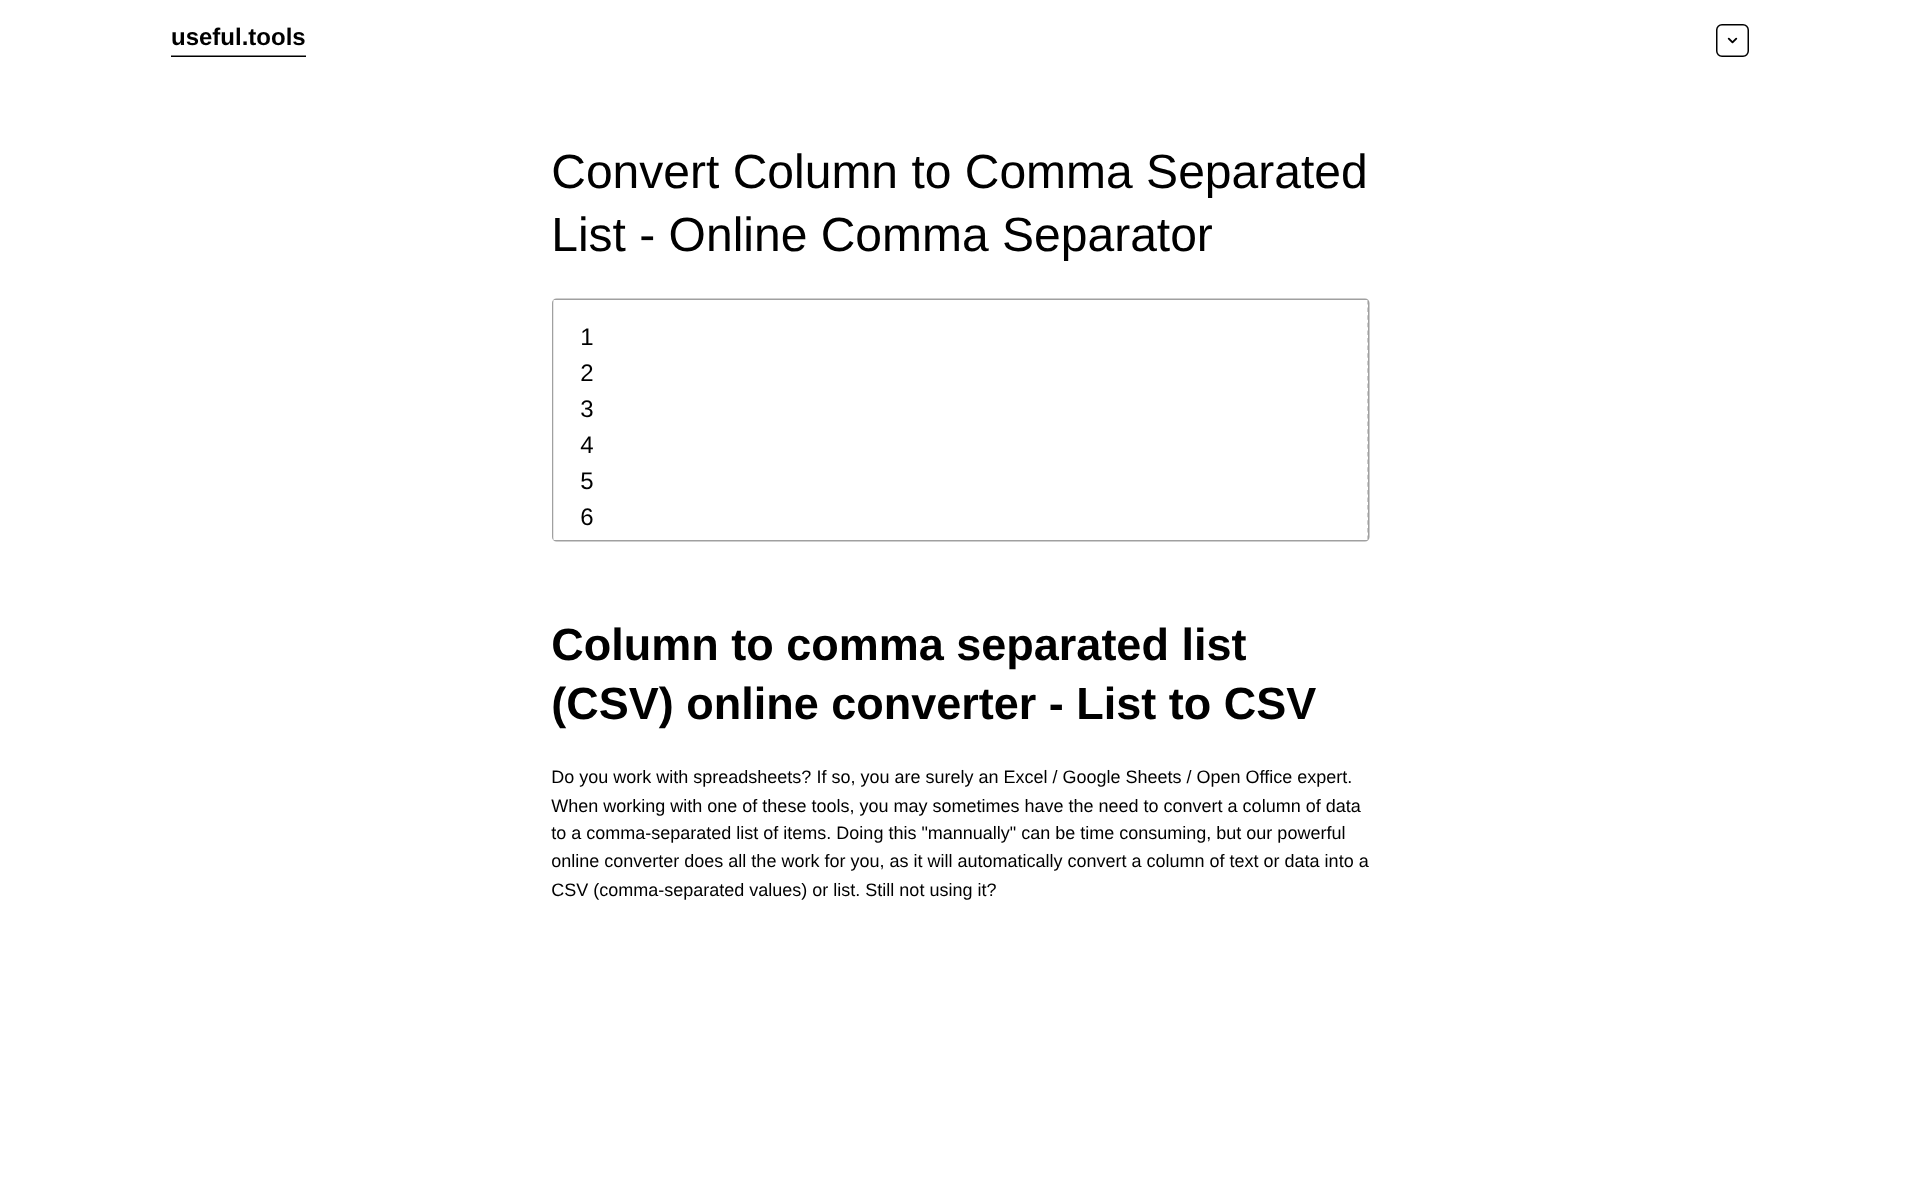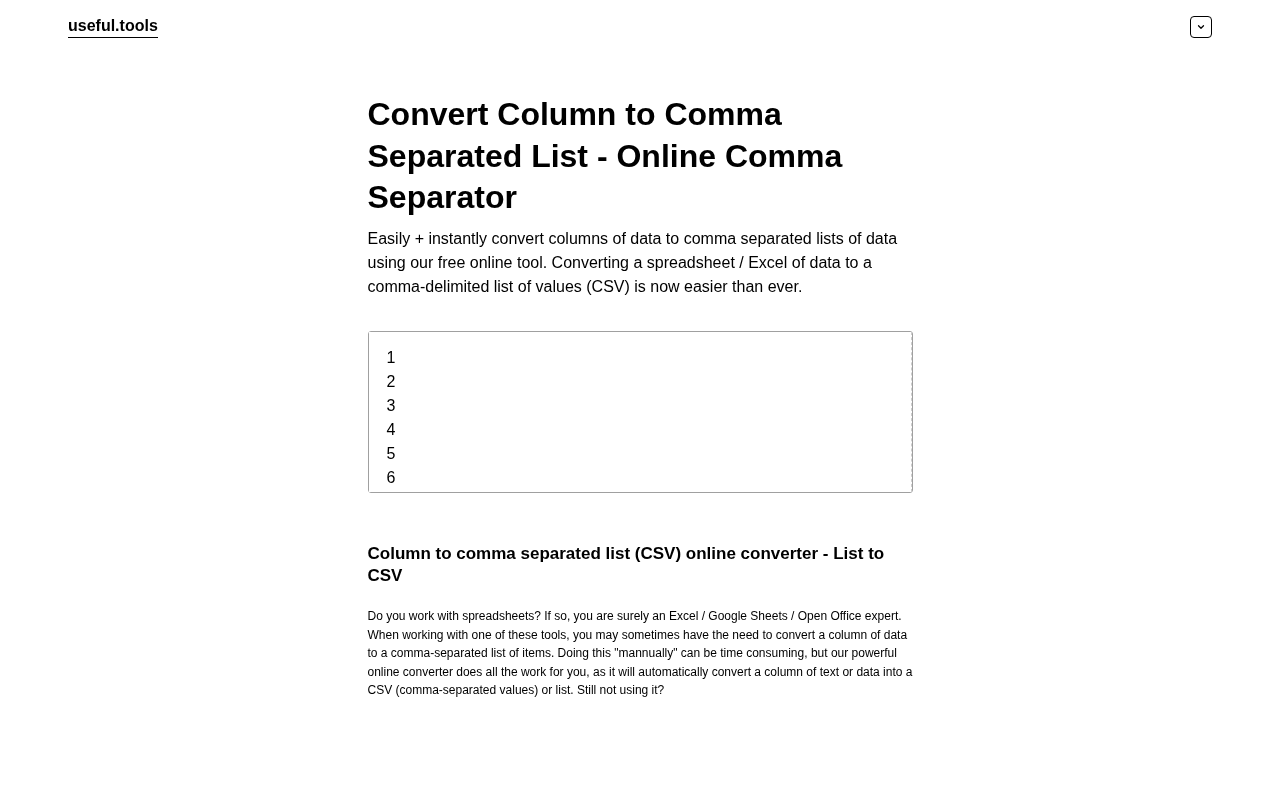--- a/index.html
+++ b/index.html
@@ -16,7 +16,7 @@
       display: flex;
       justify-content: space-between;
       align-items: center;
-      padding: 16px 68px;
+      padding: 16px 114px;
     }
     .logo {
       font-weight: 700;

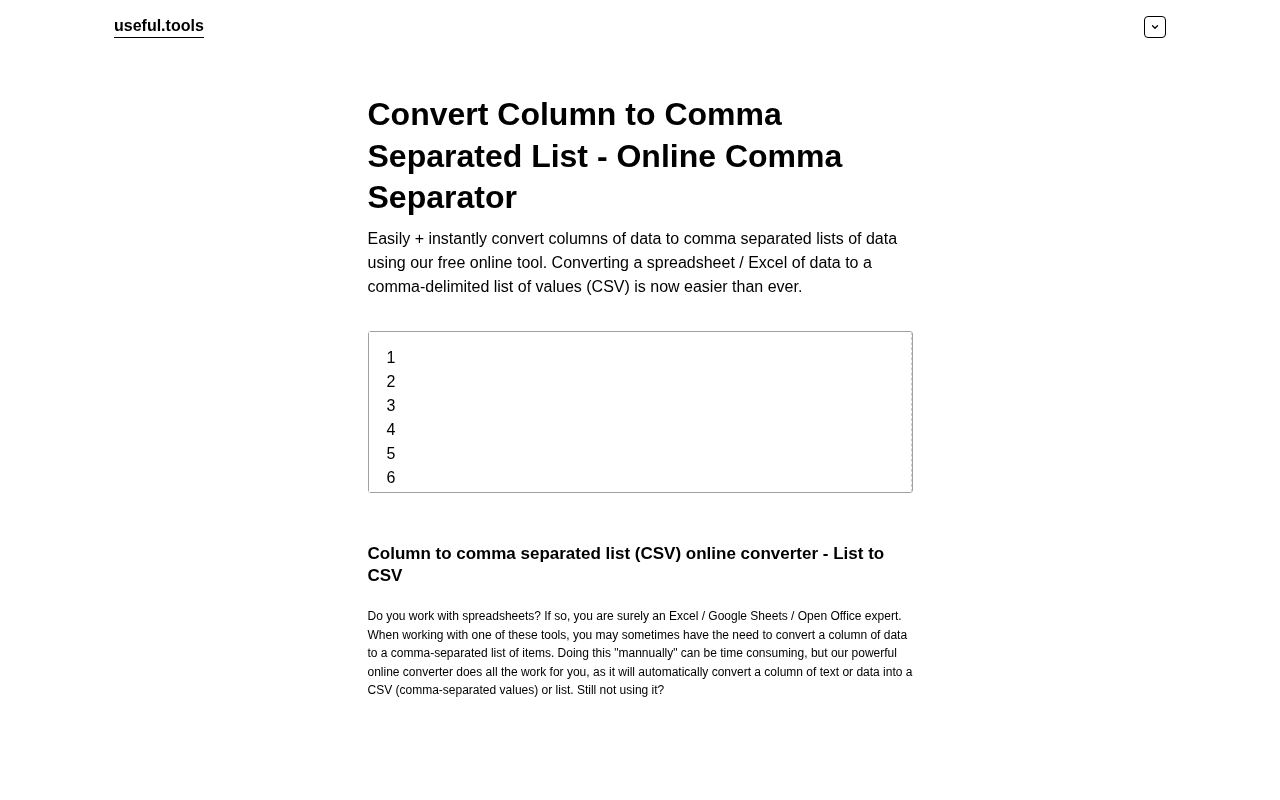--- a/index.html
+++ b/index.html
@@ -47,9 +47,9 @@
     }
     h1 {
       font-size: 32px;
-      font-weight: 700;
+      font-weight: 400;
       line-height: 1.3;
-      margin-bottom: 8px;
+      margin-bottom: 22px;
     }
     .subtitle {
       font-size: 16px;

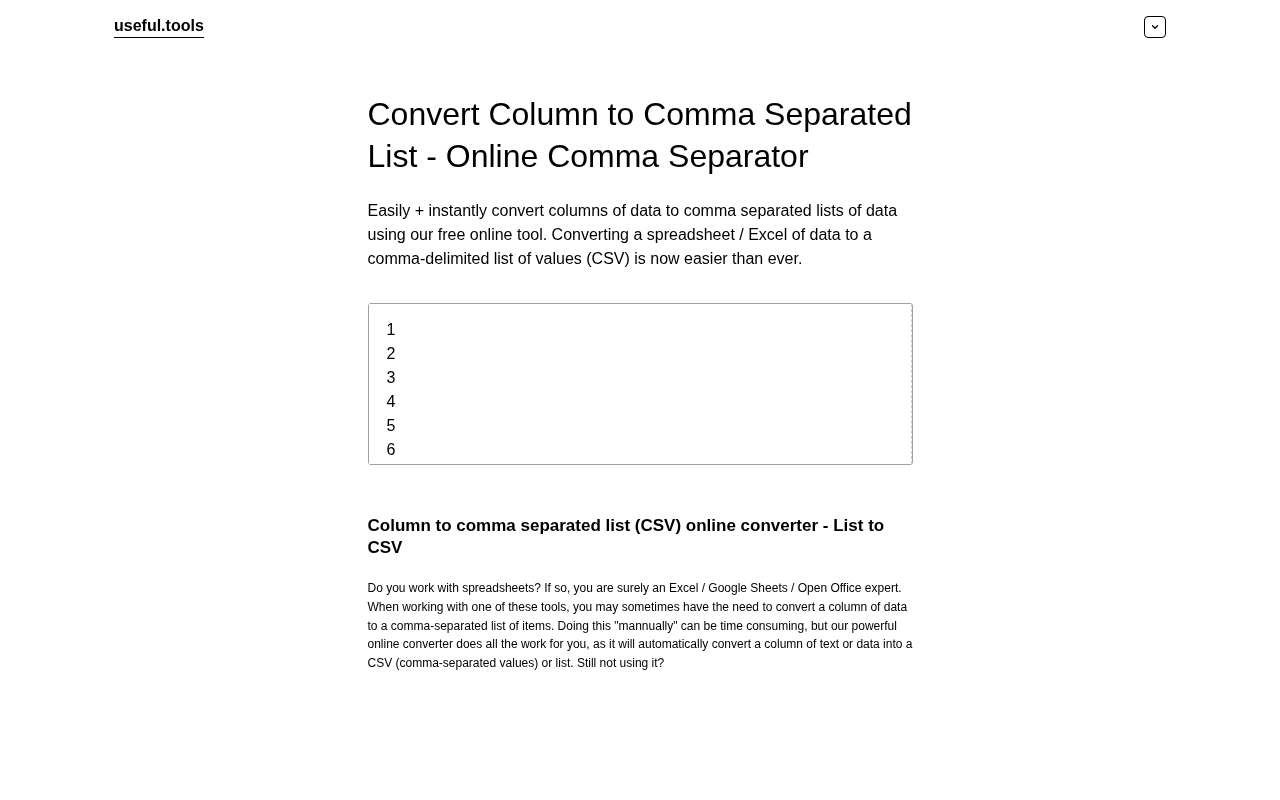--- a/index.html
+++ b/index.html
@@ -106,7 +106,6 @@
 
 <div class="container">
   <h1>Convert Column to Comma Separated List - Online Comma Separator</h1>
-  <p class="subtitle">Easily + instantly convert columns of data to comma separated lists of data using our free online tool. Converting a spreadsheet / Excel of data to a comma-delimited list of values (CSV) is now easier than ever.</p>
 
   <div class="converter">
     <textarea style="">1

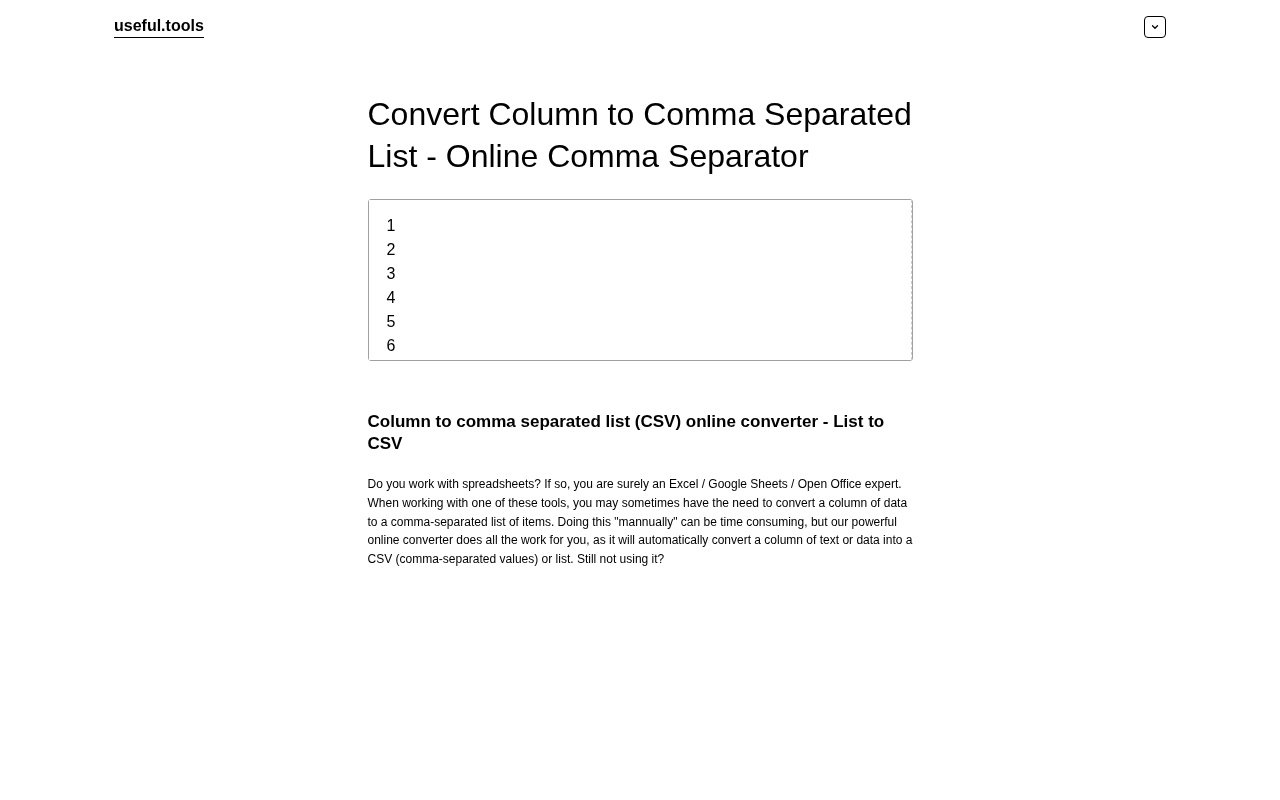--- a/index.html
+++ b/index.html
@@ -80,7 +80,7 @@
       resize: both;
     }
     h2 {
-      font-size: 17px;
+      font-size: 30px;
       font-weight: 700;
       line-height: 1.3;
       margin-bottom: 20px;

